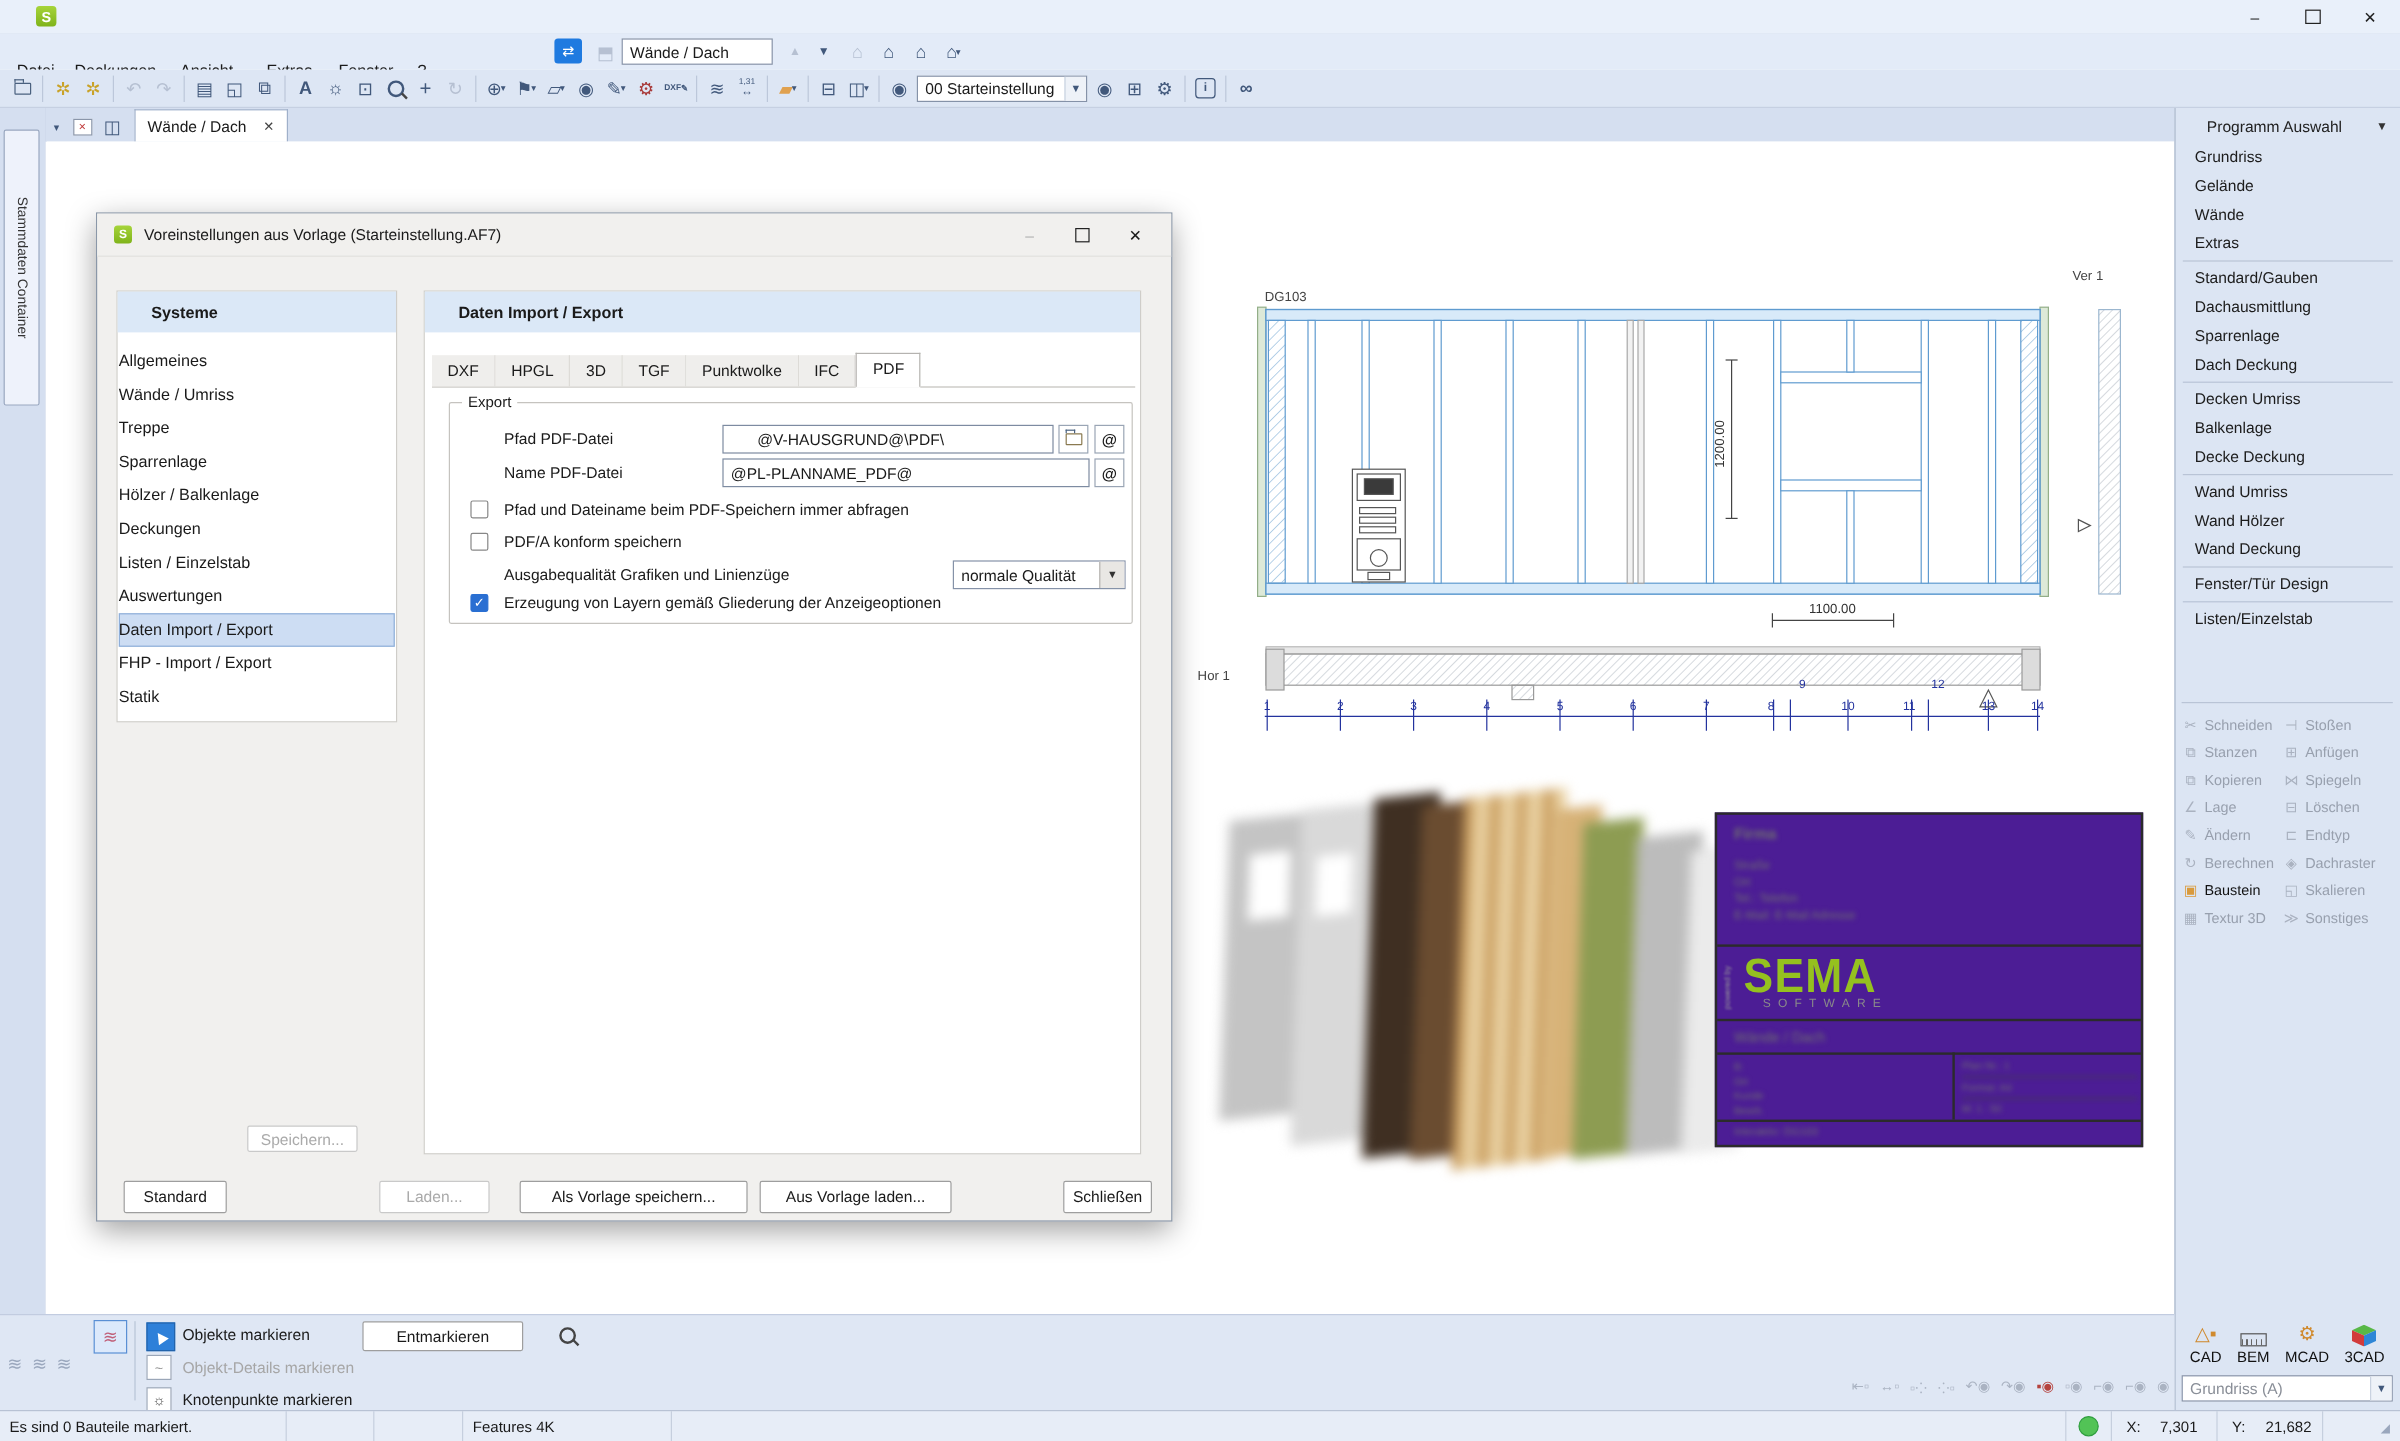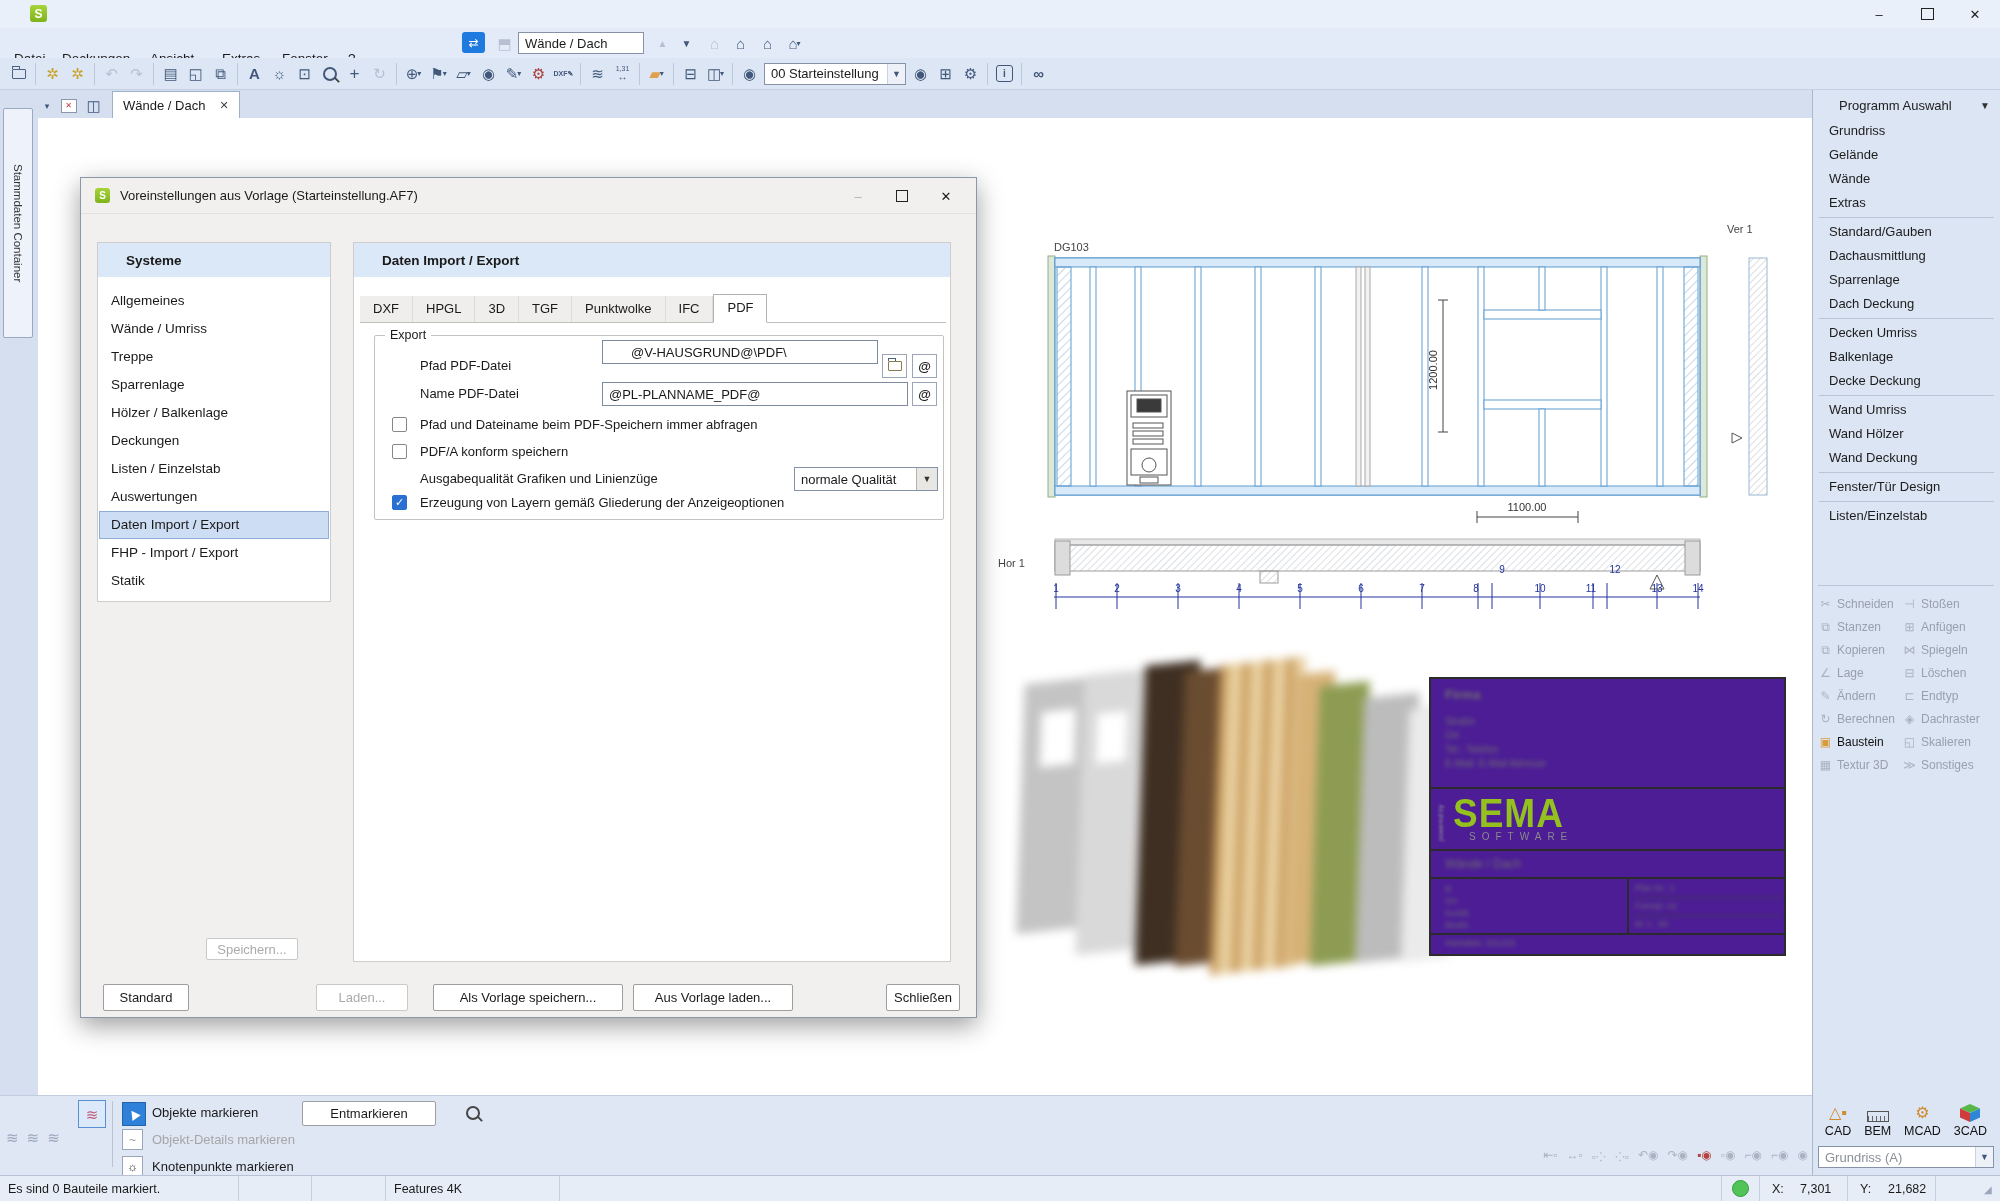--- a/index.html
+++ b/index.html
@@ -69,7 +69,7 @@
   .dctl{width:44px;height:34px;display:flex;align-items:center;justify-content:center;font-size:13px}
   .panel{background:#fff;border:1px solid #cfcdc9;box-sizing:border-box}
   .phead{height:34px;background:#dbe8f7;display:flex;align-items:center;padding-left:28px;font-weight:bold;font-size:13.5px}
-  .sysitem{height:28px;line-height:28px;padding-left:12px;font-size:13.5px;margin:0 1px}
+  .sysitem{height:28px;line-height:28px;font-size:13.5px;margin:0 1px}
   .sysitem.sel{background:#cdddf3;outline:1px solid #8fafd9;outline-offset:-1px}
   .dtabs{display:flex;align-items:flex-end;border-bottom:1px solid #c2c0bc}
   .dtab{height:26px;line-height:26px;padding:0 13px;font-size:13px;background:#efeeec;border-right:1px solid #dddbd7;color:#1a1a1a}

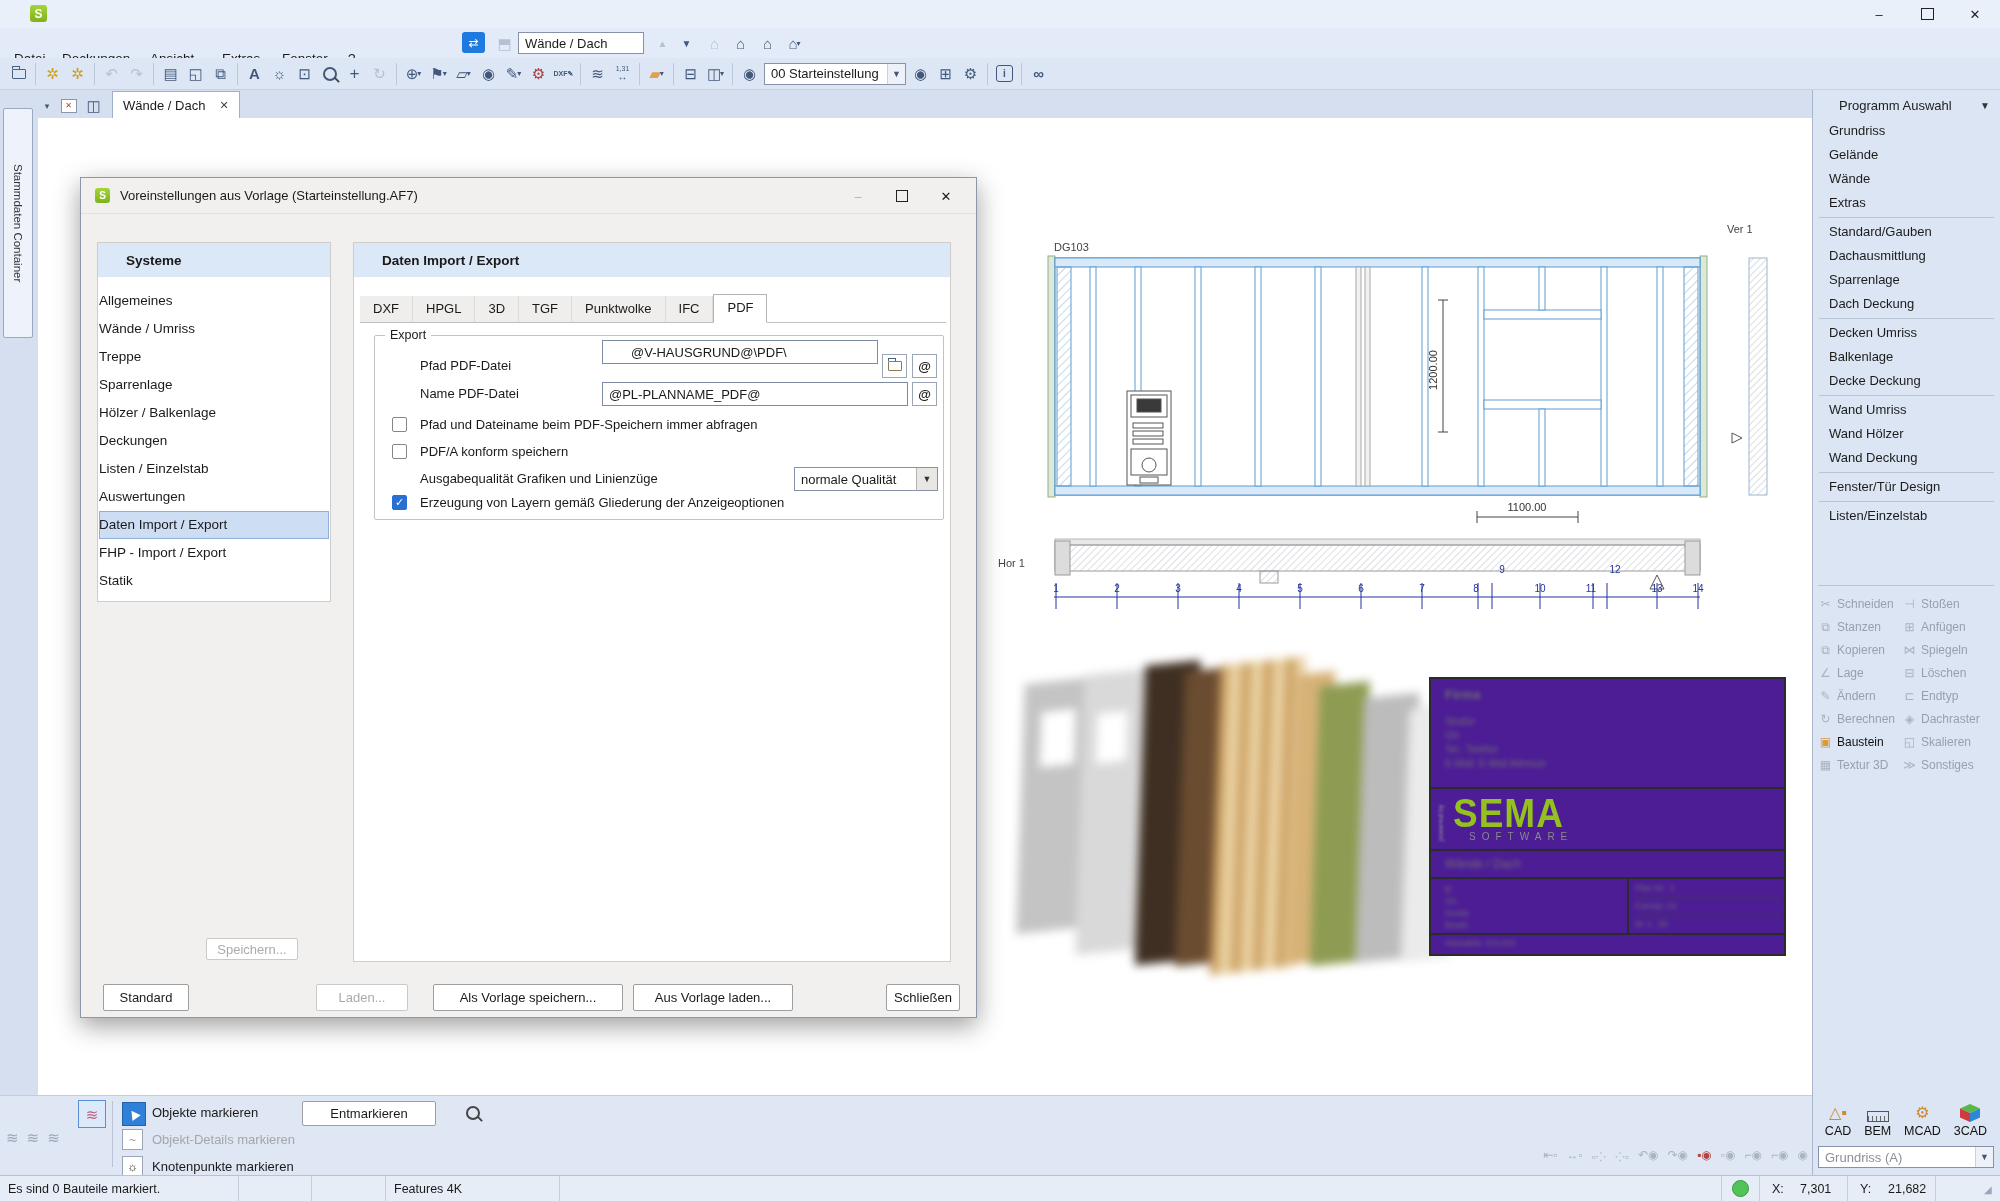--- a/index.html
+++ b/index.html
@@ -605,7 +605,7 @@
     </div>
 
     <div class="abs flabel" style="left:66px;top:111px">Pfad PDF-Datei</div>
-    <input class="abs tinput" style="left: 248px; top: 97px; width: 276px; padding-left: 28px;" value="@V-HAUSGRUND@\PDF\">
+    <input class="abs tinput" style="left: 248px; top: 111px; width: 276px; padding-left: 28px;" value="@V-HAUSGRUND@\PDF\">
     <div class="abs sqbtn" style="left:528px;top:111px">
         <span class="fold" style="border-color:#8a7a50"></span>
       </div>

